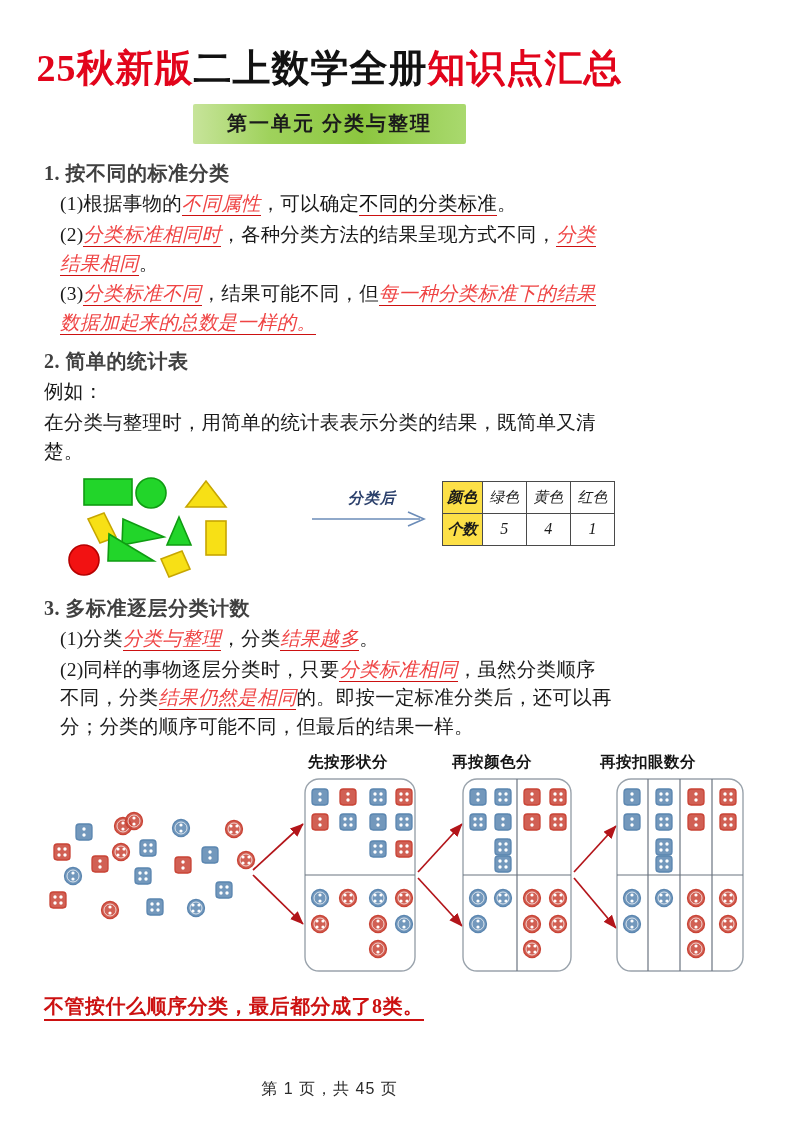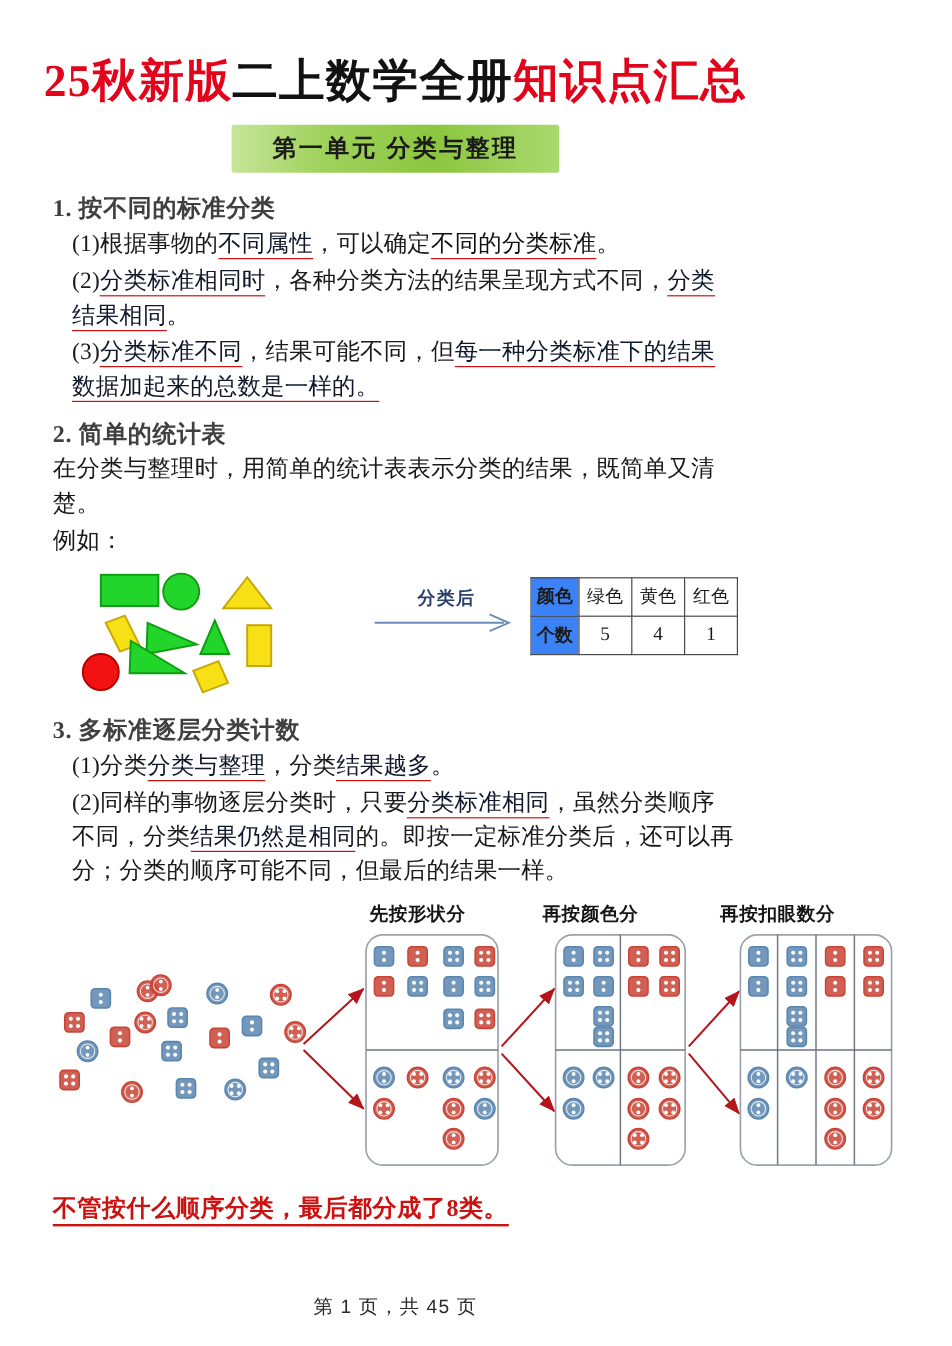--- a/index.html
+++ b/index.html
@@ -57,9 +57,10 @@
   }
   .para.indent { padding-left: 16px; text-indent: 0; }
   .em {
-    color:#0f172a;
+    color:#ef4444;
     border-bottom: 1.6px solid #cc1111;
     padding-bottom: 1px;
+    font-style: italic;
   }
   .emu {
     color:#111;

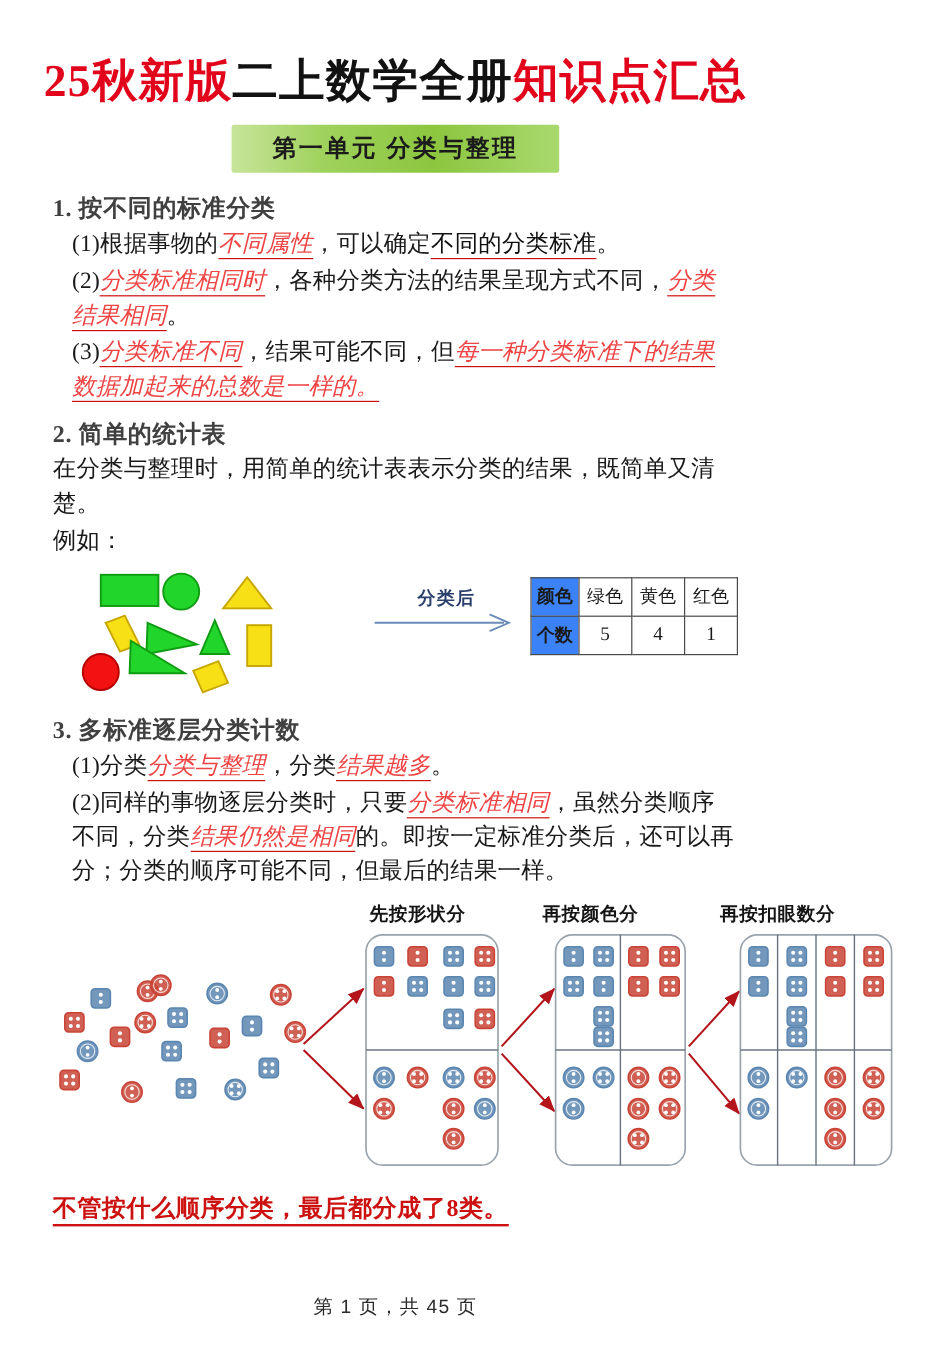--- a/index.html
+++ b/index.html
@@ -168,8 +168,8 @@
     </div>
 
     <div class="h-sec">2. 简单的统计表</div>
+    <div class="para">例如：</div>
     <div class="para">在分类与整理时，用简单的统计表表示分类的结果，既简单又清楚。</div>
-    <div class="para">例如：</div>
 
     <div class="fig1">
 

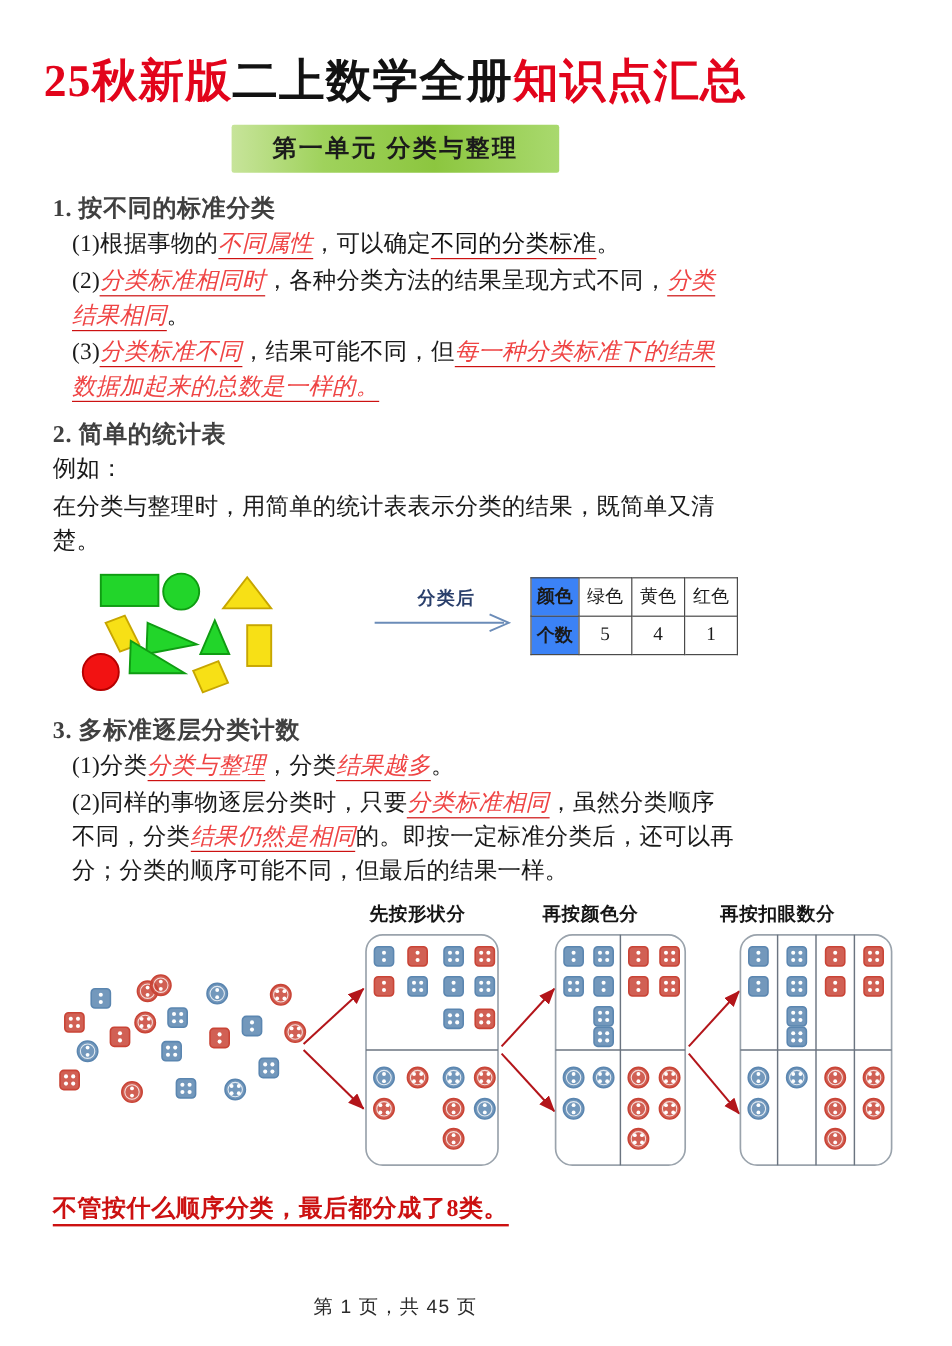--- a/index.html
+++ b/index.html
@@ -73,6 +73,7 @@
     position: relative;
     height: 112px;
     margin-top: 6px;
+    font-style: italic;
   }
   .shapes { position:absolute; left: 22px; top: 0; width: 230px; height: 108px; }
   .shapes svg { display:block; }

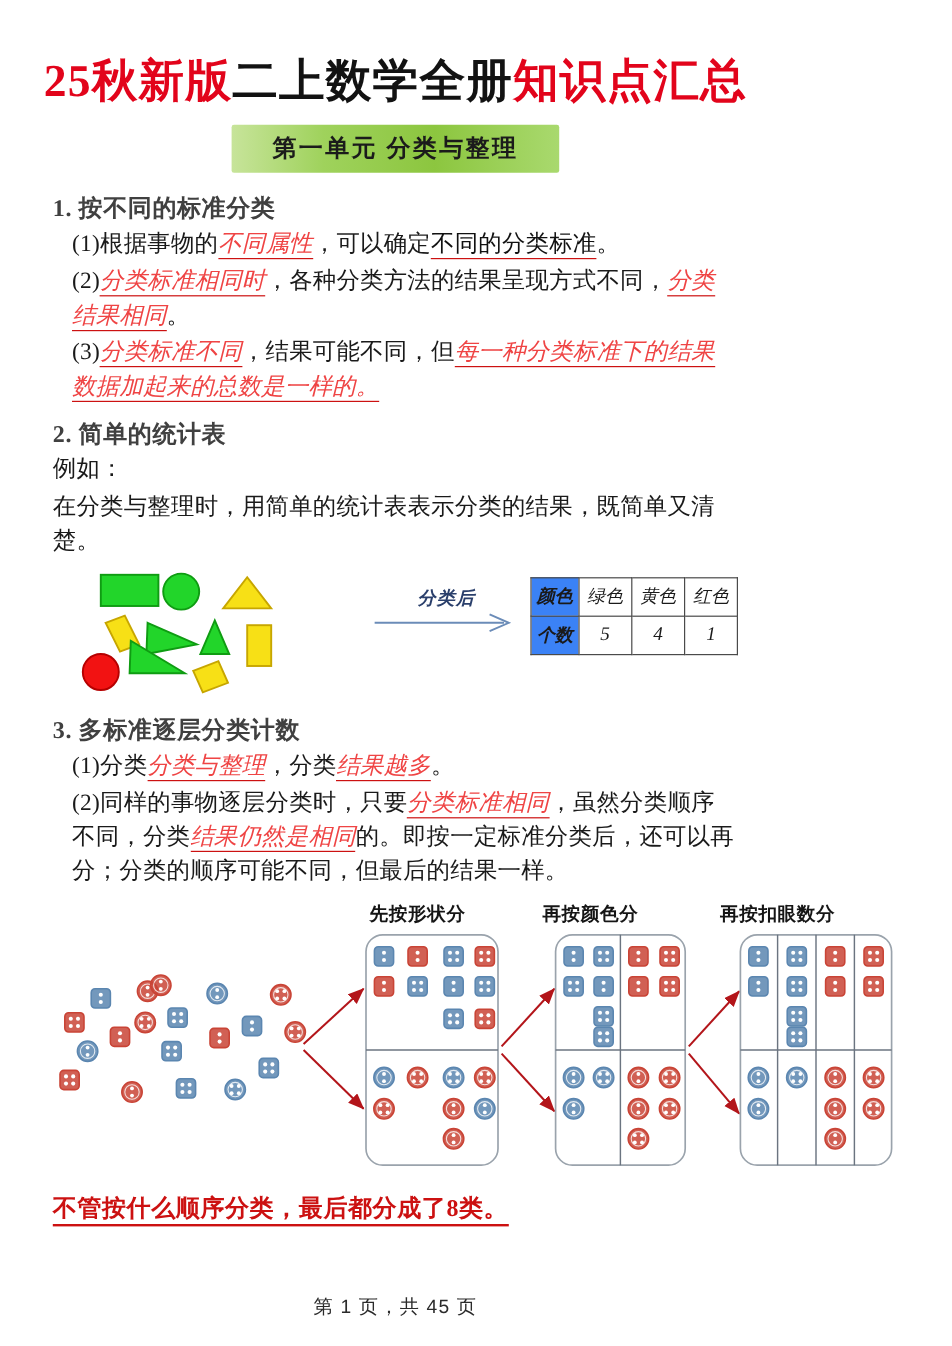--- a/index.html
+++ b/index.html
@@ -96,7 +96,7 @@
     font-family: "Liberation Serif", serif;
   }
   .stat-table td.hdr {
-    background: #3b82f6;
+    background: #fde047;
     font-weight: bold;
     width: 64px;
   }

